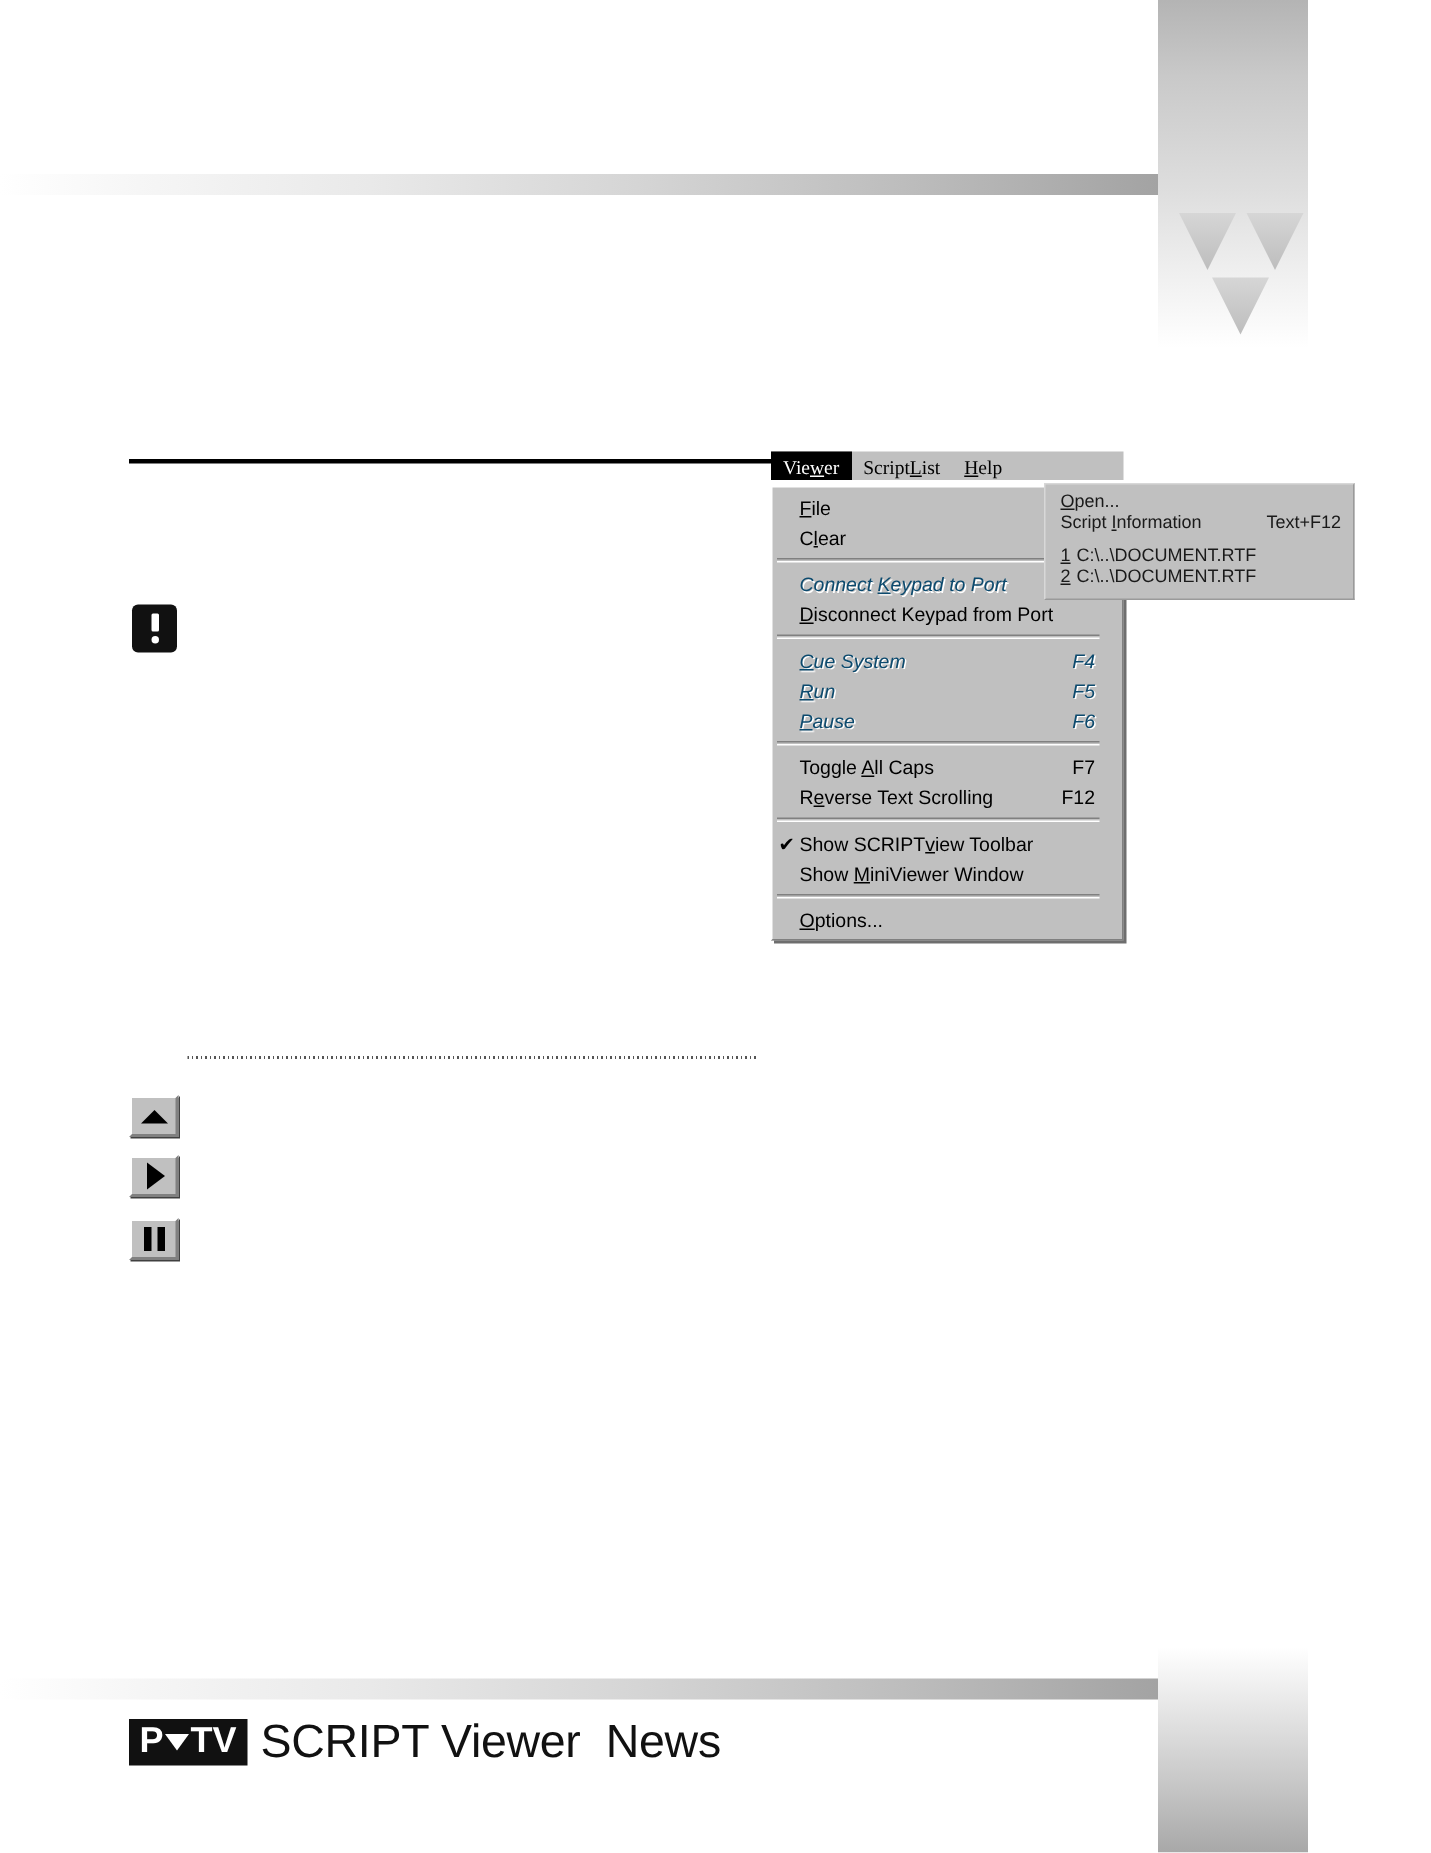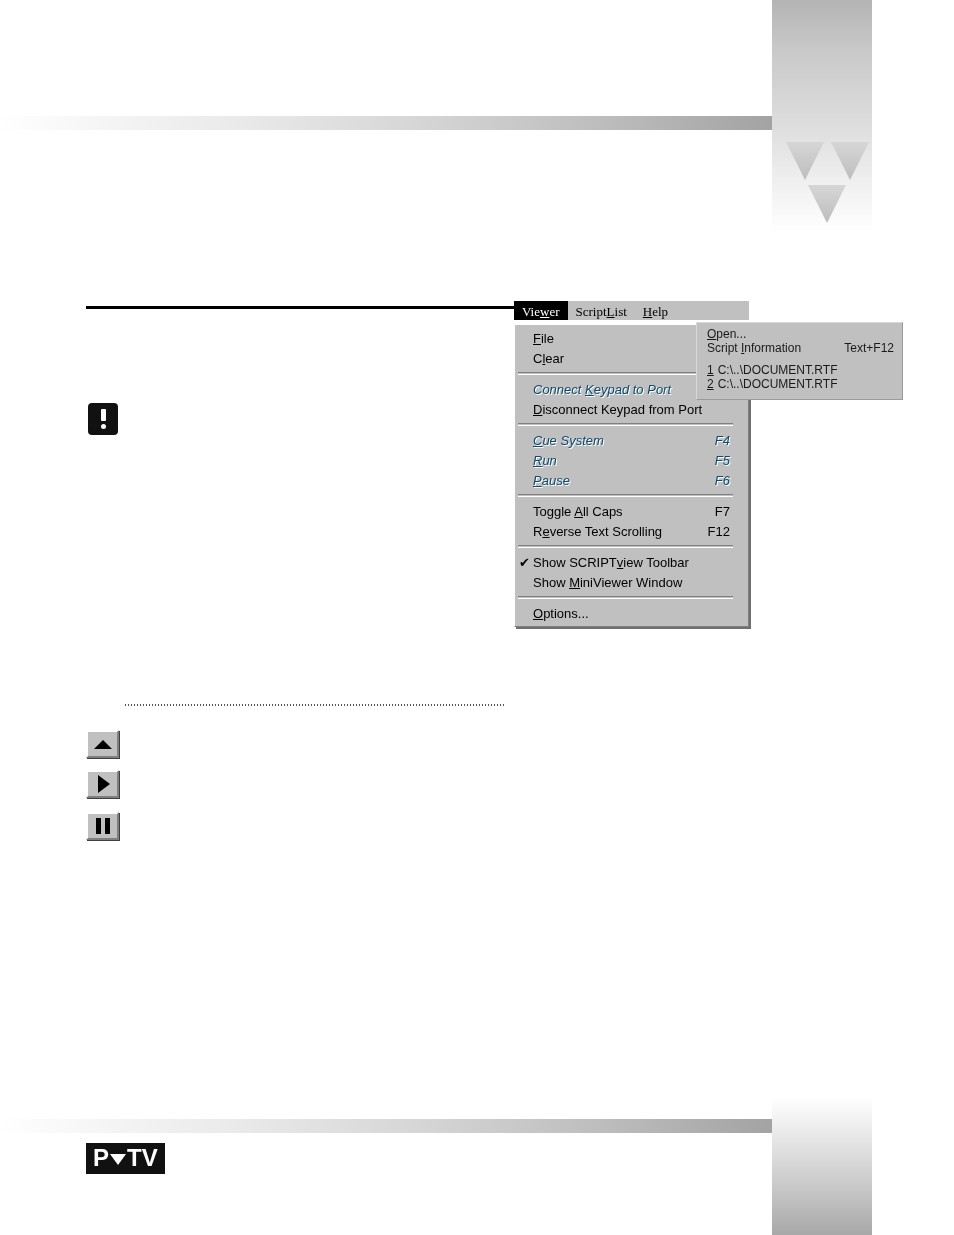--- a/index.html
+++ b/index.html
@@ -436,6 +436,7 @@
     <span class="tri"></span>
     <span>TV</span>
   </div>
+  <div class="logo-text">SCRIPT Viewer  News</div>
 </div>
 
 </body></html>

